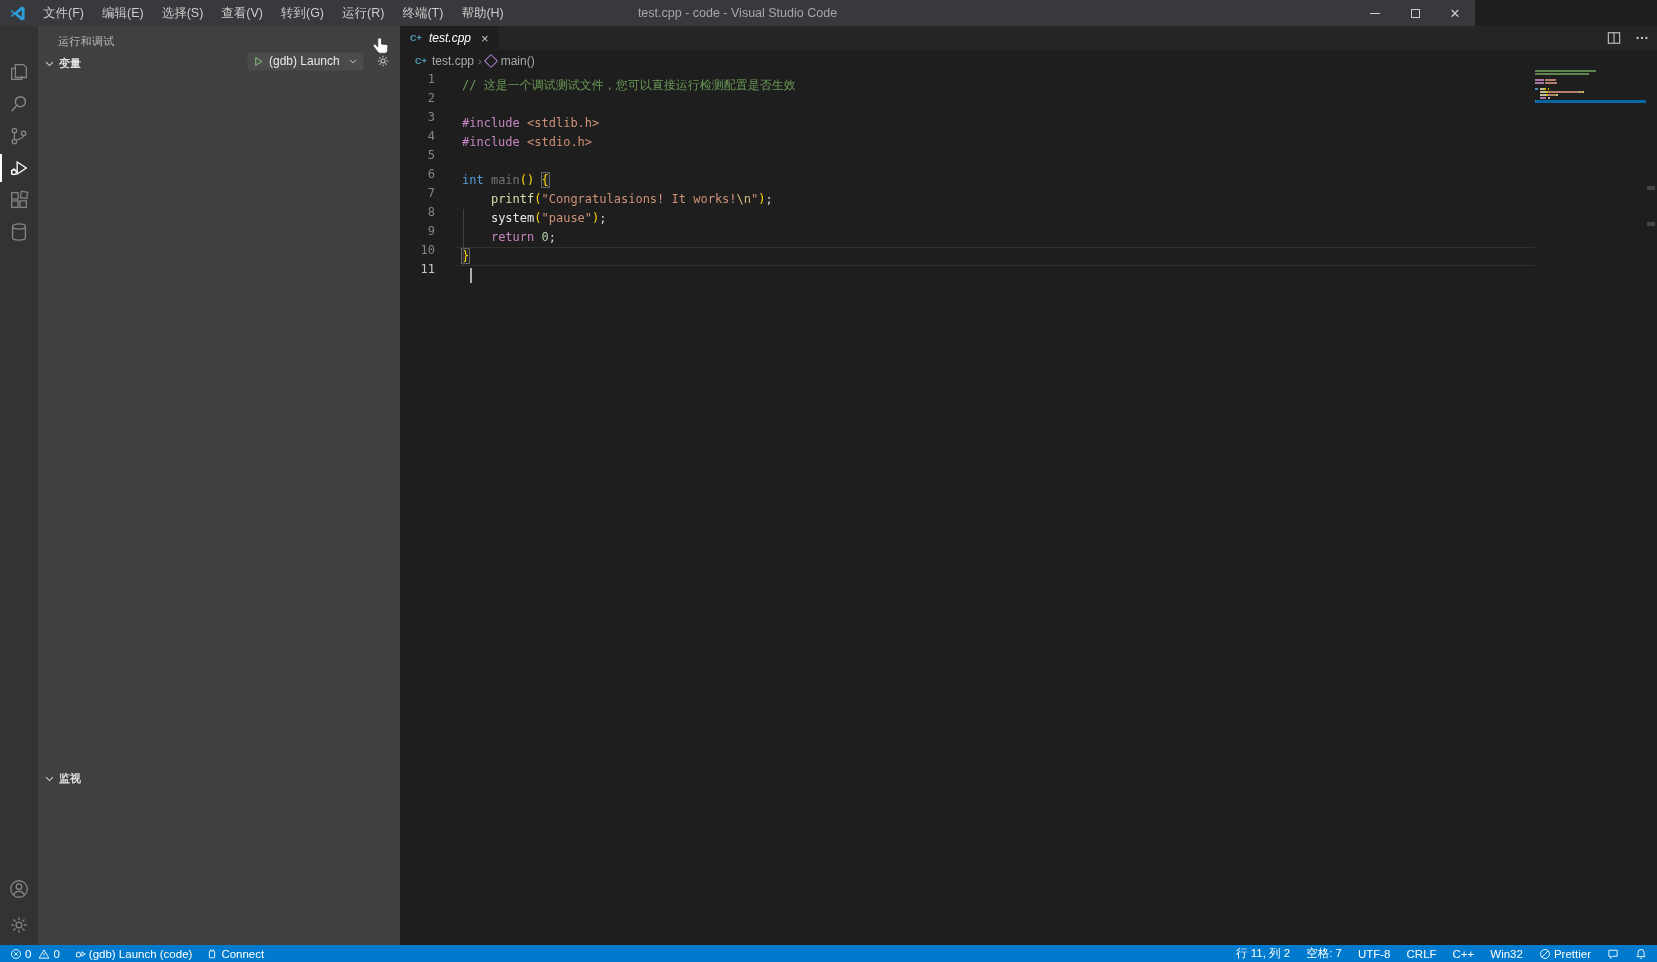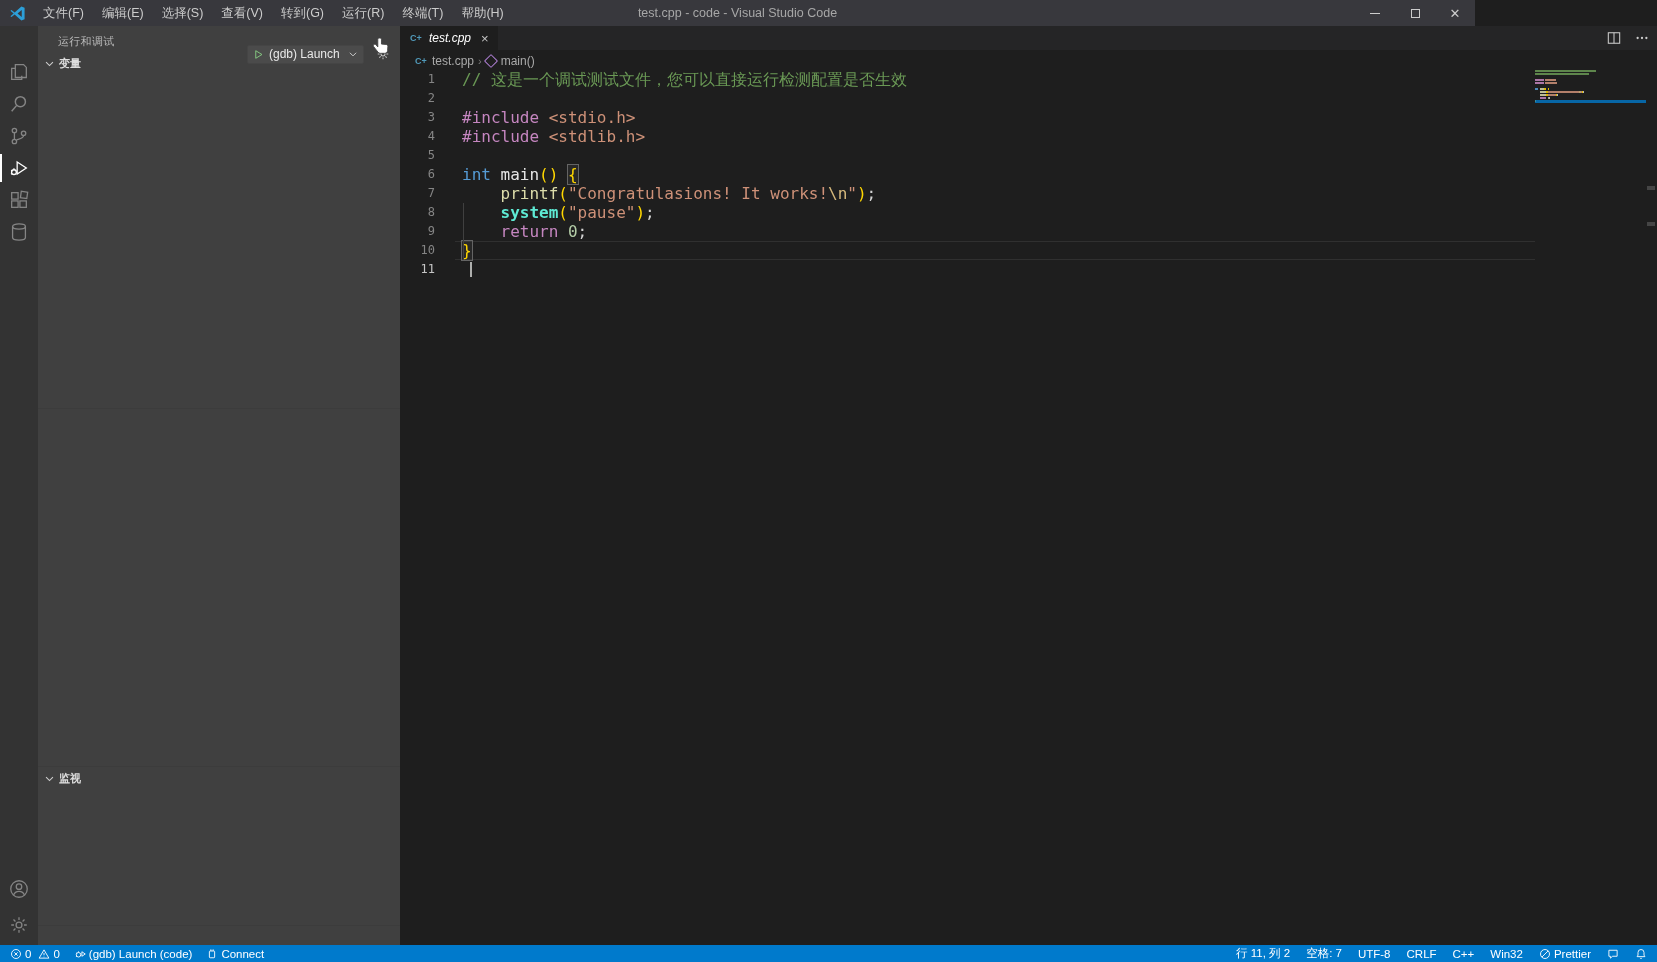--- a/index.html
+++ b/index.html
@@ -30,7 +30,7 @@
   
   #sidebar { position:absolute; left:38px; top:26px; width:362px; height:919px; background:#404040; }
   #sidebar-title { position:absolute; left:20px; top:8px; font-size:11px; color:#bbbbbb; letter-spacing:.3px; }
-  #debug-toolbar { position:absolute; left:194px; top:13px; height:30px; display:flex; align-items:center;padding-left:15px; }
+  #debug-toolbar { position:absolute; left:194px; top:20px; height:30px; display:flex; align-items:center;padding-left:15px; }
   #launch-select { display:flex; align-items:center; height:19px; background:rgba(255,255,255,.06);
                    border:1px solid #454545; border-radius:2px; padding:0 5px; }
   #launch-select .play { color:#89d185; margin-right:5px; }

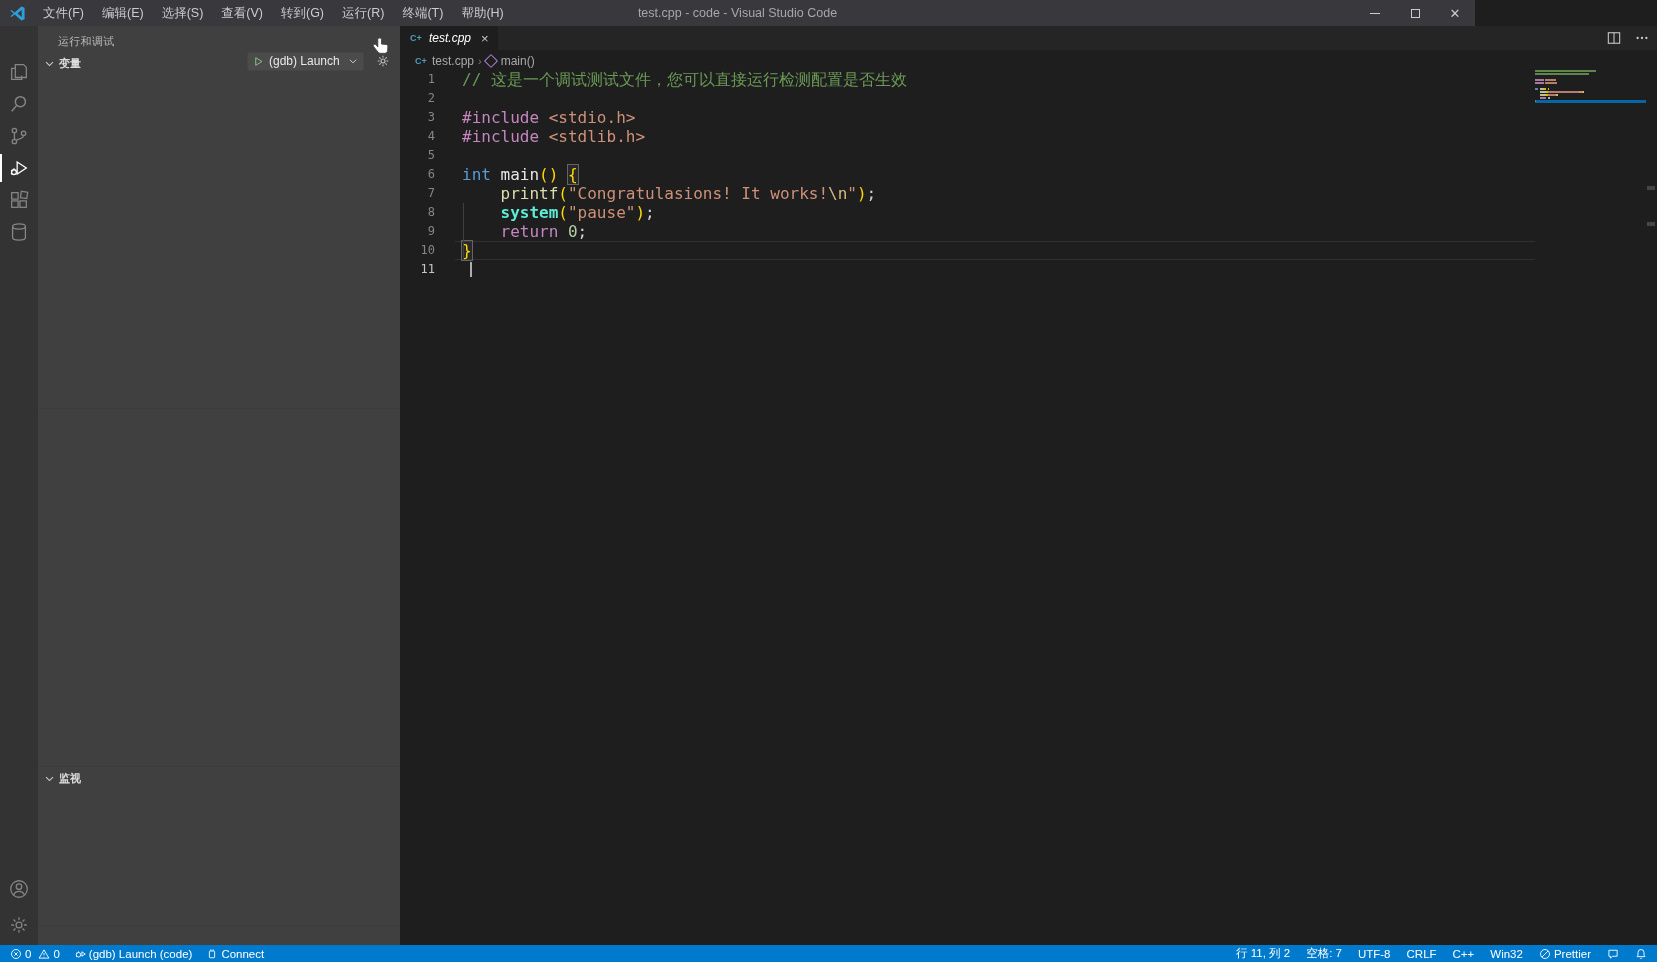--- a/index.html
+++ b/index.html
@@ -63,8 +63,8 @@
             font-family:"DejaVu Sans Mono","Liberation Mono",monospace; font-size:12px; color:#858585; }
   #gutter .ln { height:19px; line-height:19px; }
   #gutter .ln.active { color:#c6c6c6; }
-  #code-col { position:absolute; left:55px; top:44px; width:1080px;
-              font-family:"DejaVu Sans Mono","Liberation Mono",monospace; font-size:16px; }
+  #code-col { position:absolute; left:55px; top:50px; width:1080px;
+              font-family:"DejaVu Sans Mono","Liberation Mono",monospace; font-size:12px; }
   .code-line { height:19px; line-height:19px; padding-left:7px; white-space:pre; color:#d4d4d4; }
   .code-line.current { border-top:1px solid #303030; border-bottom:1px solid #303030;
                        height:19px; line-height:17px; }

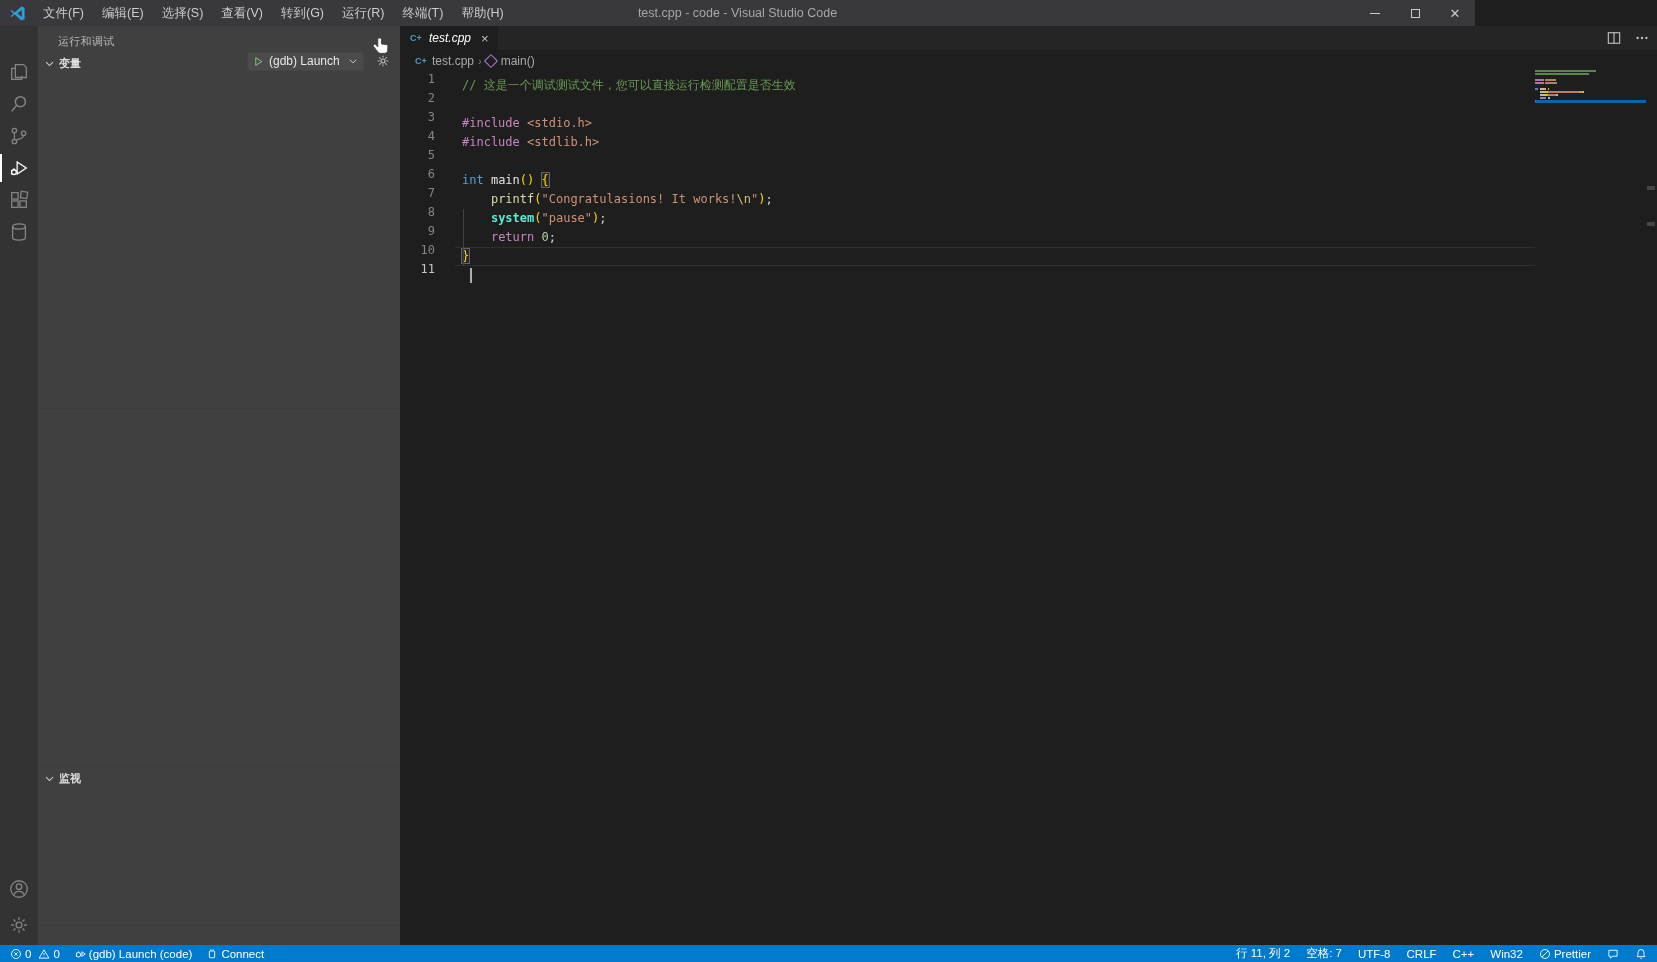--- a/index.html
+++ b/index.html
@@ -289,8 +289,8 @@
     <div>
         <div class="code-line"><span style="color: rgb(106, 153, 85);">// 这是一个调试测试文件，您可以直接运行检测配置是否生效</span></div>
         <div class="code-line"></div>
+        <div class="code-line"><span style="color: rgb(197, 134, 192);">#include</span><span style="color: rgb(212, 212, 212);"> </span><span style="color: rgb(206, 145, 120);">&lt;stdlib.h&gt;</span></div>
         <div class="code-line"><span style="color: rgb(197, 134, 192);">#include</span><span style="color: rgb(212, 212, 212);"> </span><span style="color: rgb(206, 145, 120);">&lt;stdio.h&gt;</span></div>
-        <div class="code-line"><span style="color: rgb(197, 134, 192);">#include</span><span style="color: rgb(212, 212, 212);"> </span><span style="color: rgb(206, 145, 120);">&lt;stdlib.h&gt;</span></div>
         <div class="code-line"></div>
         <div class="code-line"><span style="color: rgb(86, 156, 214);">int</span><span style="color: rgb(212, 212, 212);"> </span><span style="color: #e5e5e5;">main</span><span style="color: rgb(255, 215, 0);">()</span><span style="color: rgb(212, 212, 212);"> </span><span class="bracket-match" style="color: rgb(255, 215, 0);">{</span></div>
         <div class="code-line"><span style="color: rgb(212, 212, 212);">    </span><span style="color: rgb(220, 220, 170);">printf</span><span style="color: rgb(255, 215, 0);">(</span><span style="color: rgb(206, 145, 120);">"Congratulasions! It works!</span><span style="color: rgb(215, 186, 125);">\n</span><span style="color: rgb(206, 145, 120);">"</span><span style="color: rgb(255, 215, 0);">)</span><span style="color: rgb(212, 212, 212);">;</span></div>

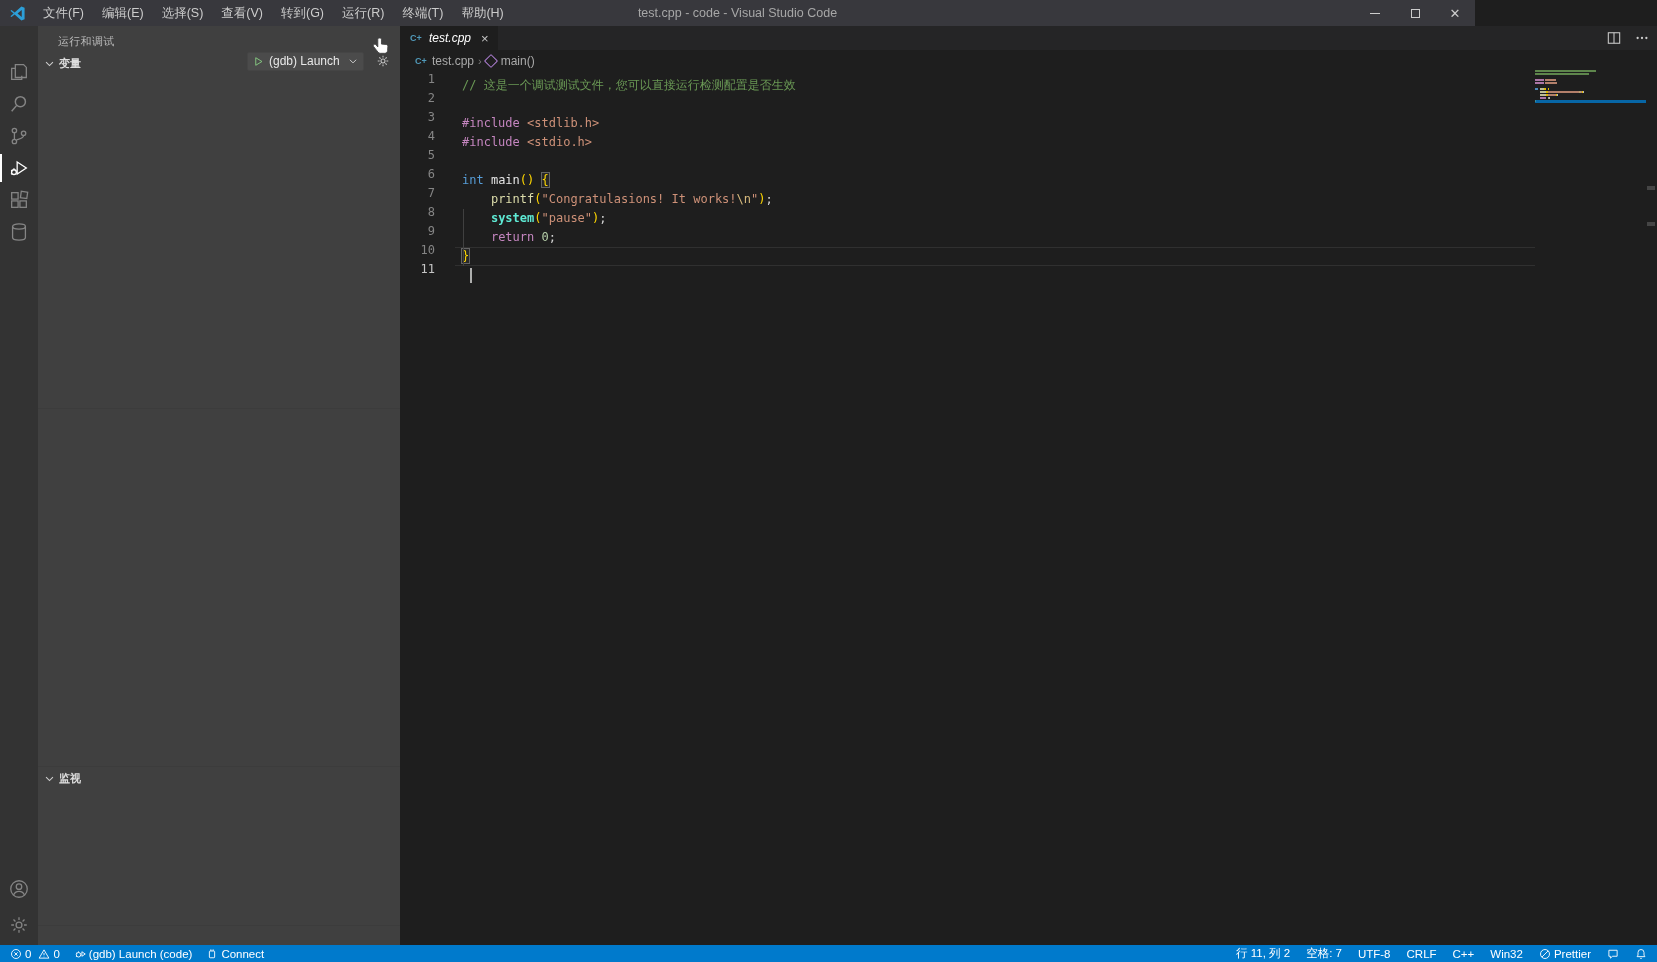--- a/index.html
+++ b/index.html
@@ -292,7 +292,7 @@
         <div class="code-line"><span style="color: rgb(197, 134, 192);">#include</span><span style="color: rgb(212, 212, 212);"> </span><span style="color: rgb(206, 145, 120);">&lt;stdlib.h&gt;</span></div>
         <div class="code-line"><span style="color: rgb(197, 134, 192);">#include</span><span style="color: rgb(212, 212, 212);"> </span><span style="color: rgb(206, 145, 120);">&lt;stdio.h&gt;</span></div>
         <div class="code-line"></div>
-        <div class="code-line"><span style="color: rgb(86, 156, 214);">int</span><span style="color: rgb(212, 212, 212);"> </span><span style="color: #e5e5e5;">main</span><span style="color: rgb(255, 215, 0);">()</span><span style="color: rgb(212, 212, 212);"> </span><span class="bracket-match" style="color: rgb(255, 215, 0);">{</span></div>
+        <div class="code-line"><span style="color: rgb(86, 156, 214);">int</span><span style="color: rgb(212, 212, 212);"> </span><span style="color: #737373;">main</span><span style="color: rgb(255, 215, 0);">()</span><span style="color: rgb(212, 212, 212);"> </span><span class="bracket-match" style="color: rgb(255, 215, 0);">{</span></div>
         <div class="code-line"><span style="color: rgb(212, 212, 212);">    </span><span style="color: rgb(220, 220, 170);">printf</span><span style="color: rgb(255, 215, 0);">(</span><span style="color: rgb(206, 145, 120);">"Congratulasions! It works!</span><span style="color: rgb(215, 186, 125);">\n</span><span style="color: rgb(206, 145, 120);">"</span><span style="color: rgb(255, 215, 0);">)</span><span style="color: rgb(212, 212, 212);">;</span></div>
         <div class="code-line"><span style="color: rgb(212, 212, 212);">    </span><span style="color: #5eead4; font-weight: bold;">system</span><span style="color: rgb(255, 215, 0);">(</span><span style="color: rgb(206, 145, 120);">"pause"</span><span style="color: rgb(255, 215, 0);">)</span><span style="color: rgb(212, 212, 212);">;</span></div>
         <div class="code-line"><span style="color: rgb(212, 212, 212);">    </span><span style="color: rgb(197, 134, 192);">return</span><span style="color: rgb(212, 212, 212);"> </span><span style="color: rgb(181, 206, 168);">0</span><span style="color: rgb(212, 212, 212);">;</span></div>

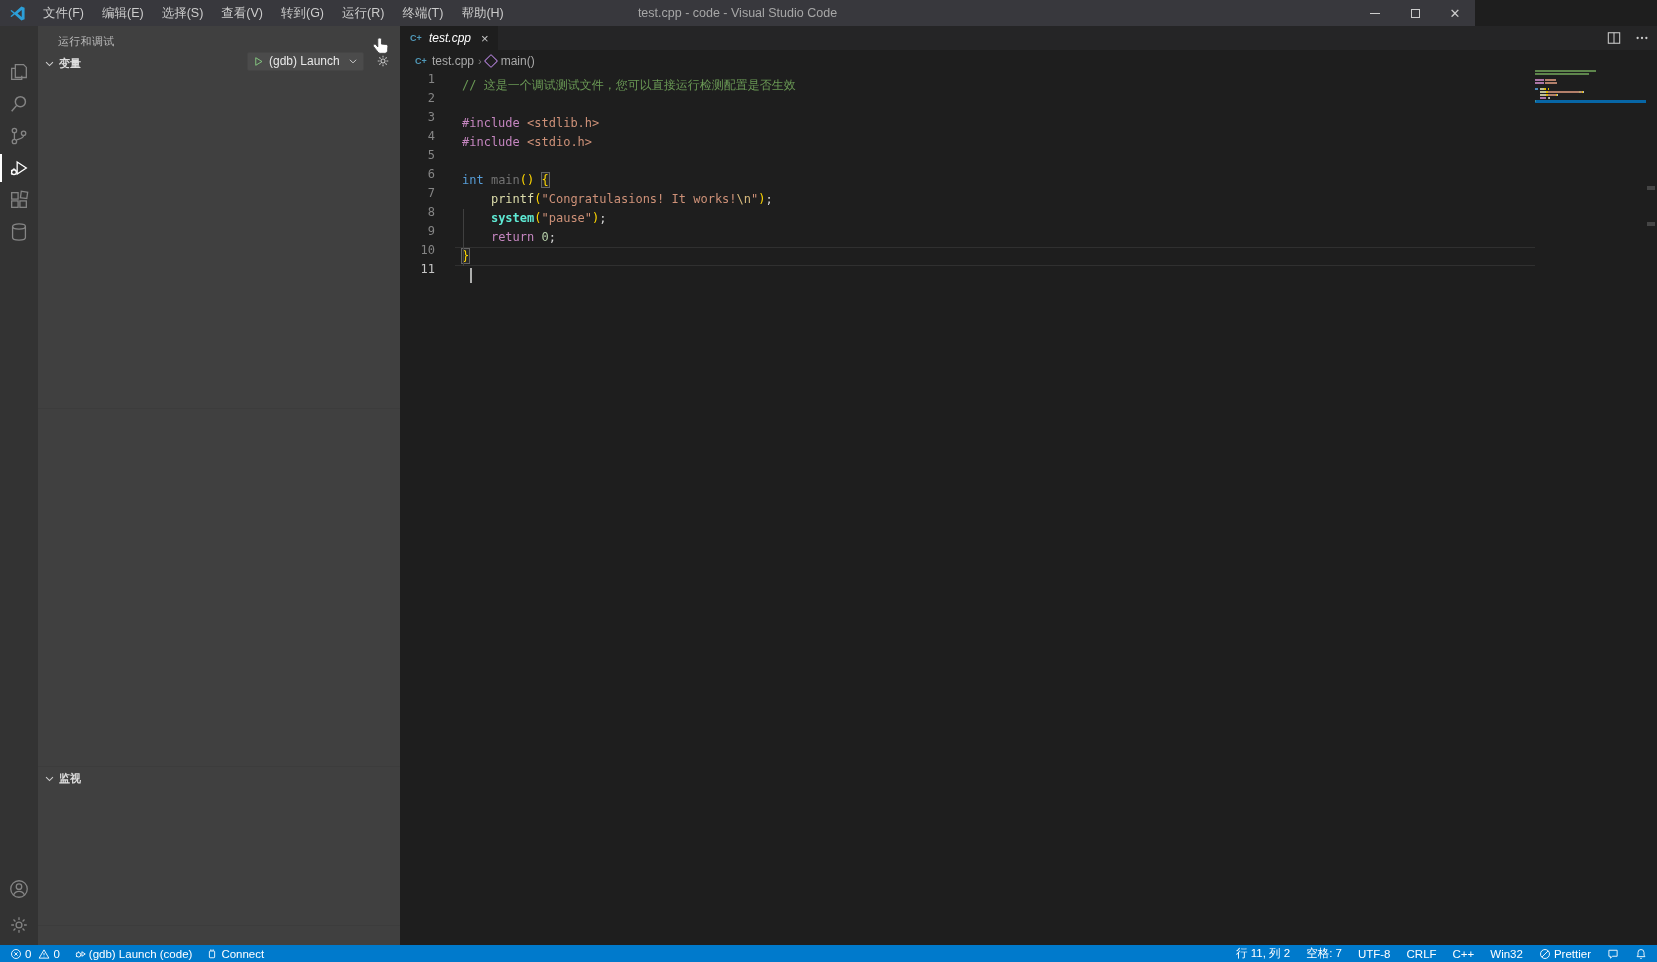--- a/index.html
+++ b/index.html
@@ -294,7 +294,7 @@
         <div class="code-line"></div>
         <div class="code-line"><span style="color: rgb(86, 156, 214);">int</span><span style="color: rgb(212, 212, 212);"> </span><span style="color: #737373;">main</span><span style="color: rgb(255, 215, 0);">()</span><span style="color: rgb(212, 212, 212);"> </span><span class="bracket-match" style="color: rgb(255, 215, 0);">{</span></div>
         <div class="code-line"><span style="color: rgb(212, 212, 212);">    </span><span style="color: rgb(220, 220, 170);">printf</span><span style="color: rgb(255, 215, 0);">(</span><span style="color: rgb(206, 145, 120);">"Congratulasions! It works!</span><span style="color: rgb(215, 186, 125);">\n</span><span style="color: rgb(206, 145, 120);">"</span><span style="color: rgb(255, 215, 0);">)</span><span style="color: rgb(212, 212, 212);">;</span></div>
-        <div class="code-line"><span style="color: rgb(212, 212, 212);">    </span><span style="color: #5eead4; font-weight: bold;">system</span><span style="color: rgb(255, 215, 0);">(</span><span style="color: rgb(206, 145, 120);">"pause"</span><span style="color: rgb(255, 215, 0);">)</span><span style="color: rgb(212, 212, 212);">;</span></div>
+        <div class="code-line"><span style="color: rgb(212, 212, 212);">    </span><span style="color: #e5e5e5;">system</span><span style="color: rgb(255, 215, 0);">(</span><span style="color: rgb(206, 145, 120);">"pause"</span><span style="color: rgb(255, 215, 0);">)</span><span style="color: rgb(212, 212, 212);">;</span></div>
         <div class="code-line"><span style="color: rgb(212, 212, 212);">    </span><span style="color: rgb(197, 134, 192);">return</span><span style="color: rgb(212, 212, 212);"> </span><span style="color: rgb(181, 206, 168);">0</span><span style="color: rgb(212, 212, 212);">;</span></div>
         <div class="code-line current"><span class="bracket-match" style="color: rgb(255, 215, 0);">}</span></div>
       </div>

